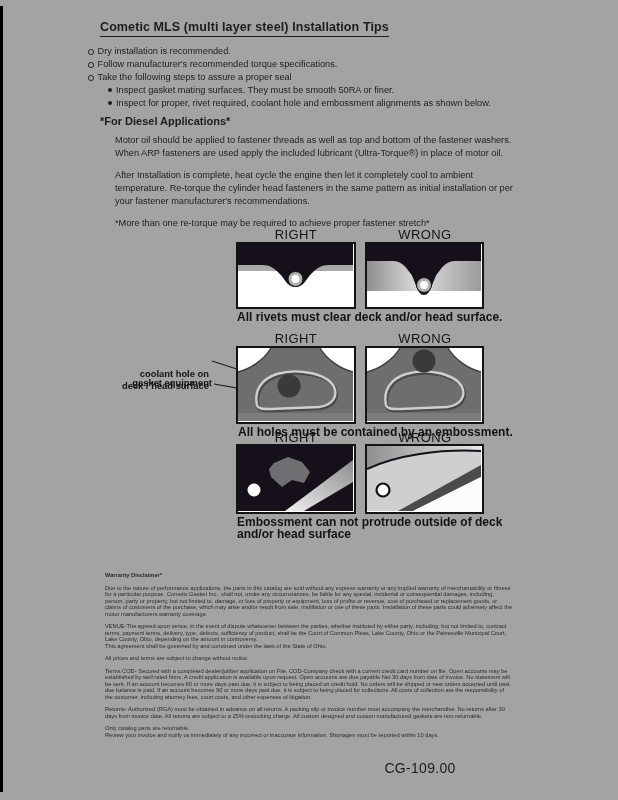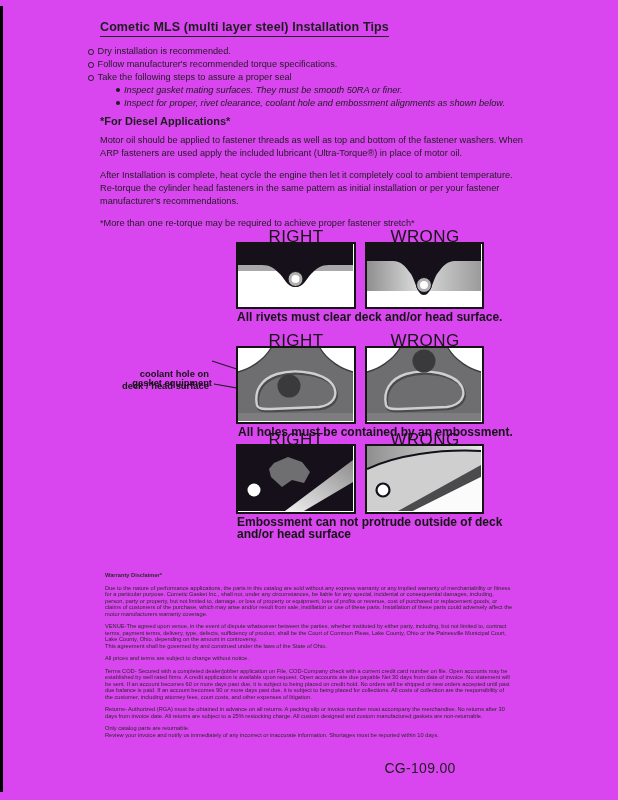--- a/index.html
+++ b/index.html
@@ -4,7 +4,7 @@
 <style>
   html,body{margin:0;padding:0;background:#fff;}
   .page{
-    position:relative;width:618px;height:800px;background:#d946ef;overflow:hidden;
+    position:relative;width:618px;height:800px;background:#a3a3a3;overflow:hidden;
     font-family:"Liberation Sans",sans-serif;color:#1d1d1f;
   }
   .abs{position:absolute;}

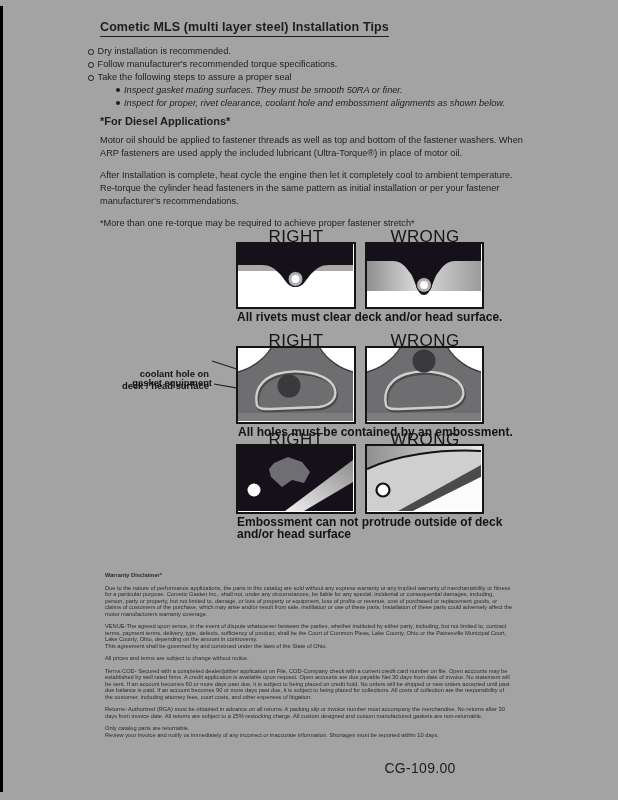--- a/index.html
+++ b/index.html
@@ -14,7 +14,7 @@
   .tip{display:flex;align-items:flex-start;}
   .tip .ob{flex:0 0 auto;width:3.6px;height:3.6px;border:1px solid #1d1d1f;border-radius:50%;margin:4px 4px 0 0;}
   .tip .db{flex:0 0 auto;width:4px;height:4px;background:#1d1d1f;border-radius:50%;margin:4px 4px 0 0;}
-  .tip.sub{margin-left:28px;font-style:italic;}
+  .tip.sub{margin-left:20px;}
   .diesel{left:100px;top:115px;width:424px;font-size:9.2px;line-height:13px;}
   .diesel h3{margin:0 0 6px 0;font-size:11px;font-weight:700;}
   .diesel p{margin:0 0 9px 0;}

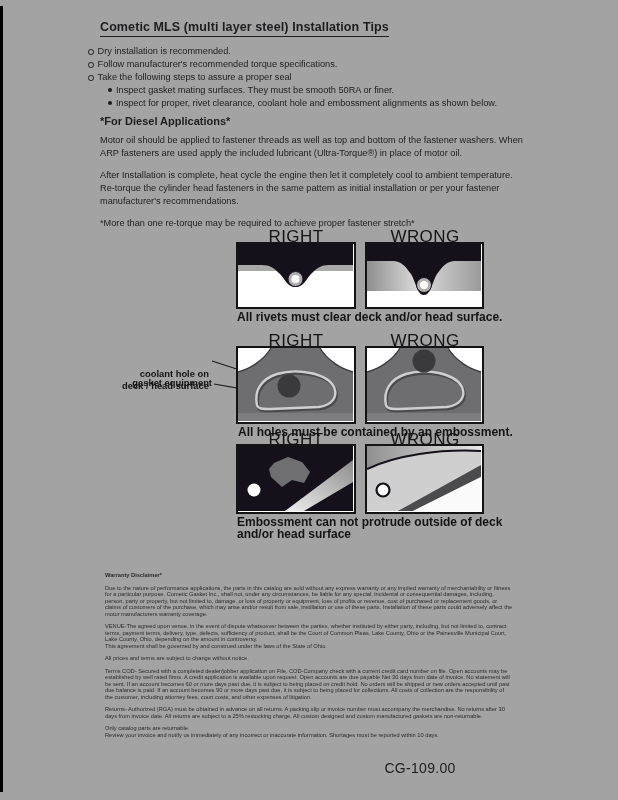--- a/index.html
+++ b/index.html
@@ -58,7 +58,7 @@
       </div>
     <div class="tip sub">
         <span class="db"></span>
-        <span>Inspect for proper, rivet clearance, coolant hole and embossment alignments as shown below.</span>
+        <span>Inspect for proper, rivet required, coolant hole and embossment alignments as shown below.</span>
       </div>
   </div>
 

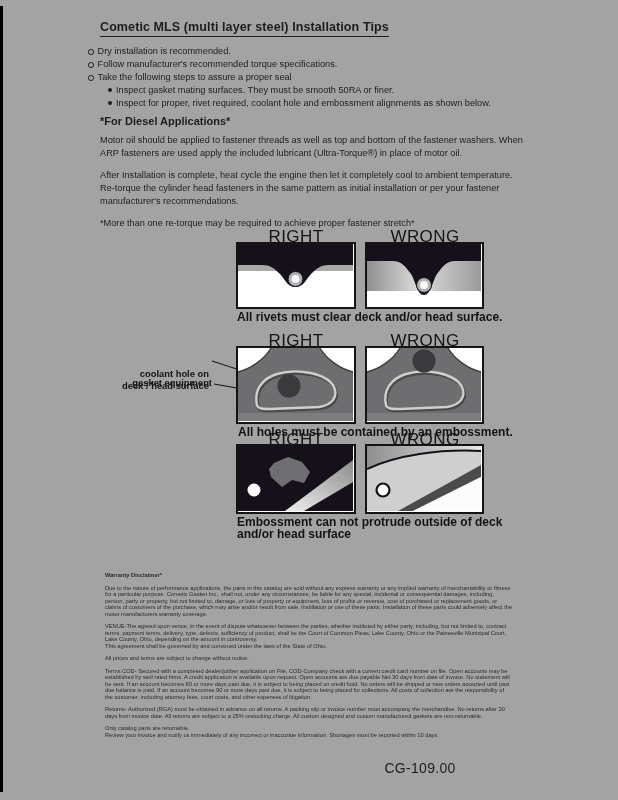--- a/index.html
+++ b/index.html
@@ -17,7 +17,7 @@
   .tip.sub{margin-left:20px;}
   .diesel{left:100px;top:115px;width:424px;font-size:9.2px;line-height:13px;}
   .diesel h3{margin:0 0 6px 0;font-size:11px;font-weight:700;}
-  .diesel p{margin:0 0 9px 0;}
+  .diesel p{margin:0 0 9px 15px;}
   .diesel .note{margin-top:0;}
   .dg-label{width:120px;text-align:center;font-size:17px;letter-spacing:.4px;color:#141414;}
   .dg-box{border:2.5px solid #141414;background:#fff;box-sizing:border-box;}

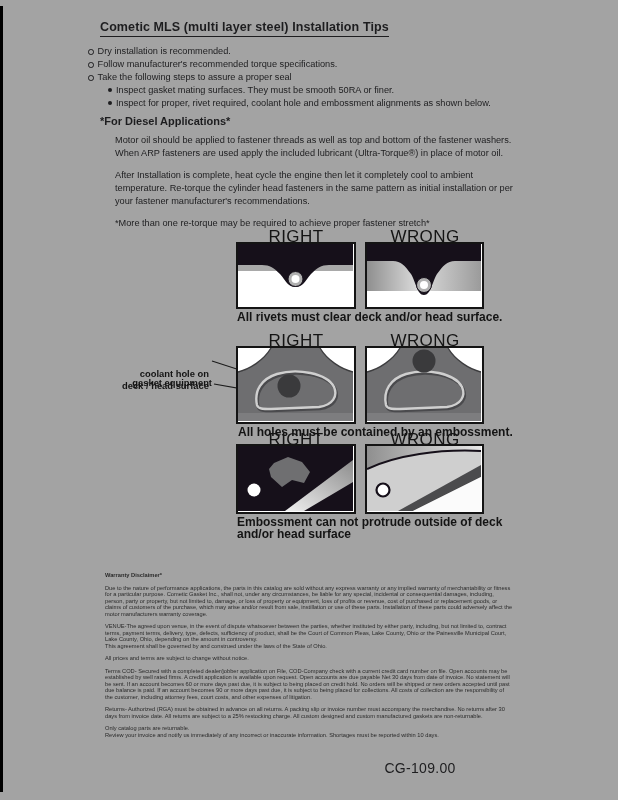--- a/index.html
+++ b/index.html
@@ -19,7 +19,7 @@
   .diesel h3{margin:0 0 6px 0;font-size:11px;font-weight:700;}
   .diesel p{margin:0 0 9px 15px;}
   .diesel .note{margin-top:0;}
-  .dg-label{width:120px;text-align:center;font-size:17px;letter-spacing:.4px;color:#141414;}
+  .dg-label{width:120px;text-align:center;font-size:13px;letter-spacing:.4px;color:#141414;}
   .dg-box{border:2.5px solid #141414;background:#fff;box-sizing:border-box;}
   .dg-box svg{display:block;}
   .caption{font-size:12px;font-weight:700;line-height:12px;color:#141414;}

